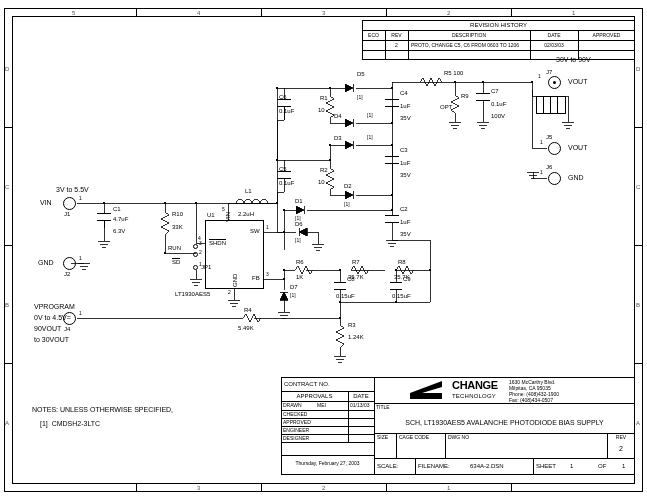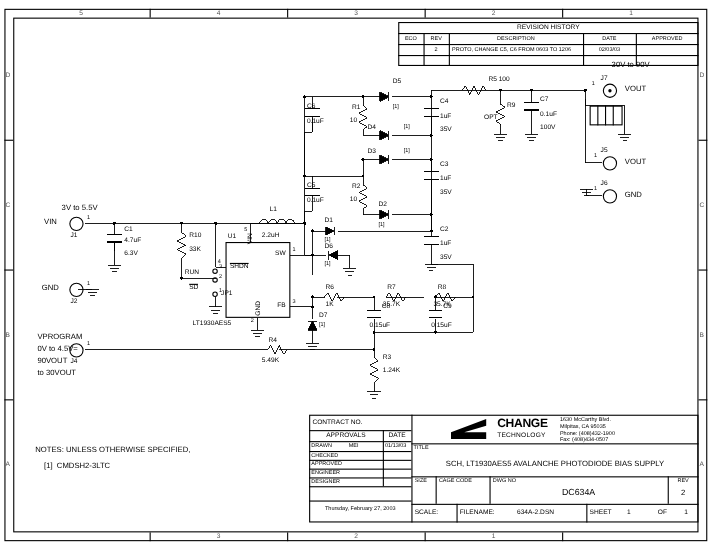--- a/index.html
+++ b/index.html
@@ -567,7 +567,6 @@
   <div class="t f5" style="left:377px;top:435px;">SIZE</div>
   <div class="t f5" style="left:399px;top:435px;">CAGE CODE</div>
   <div class="t f5" style="left:448px;top:435px;">DWG NO</div>
-  <div class="t f8 ctr" style="left:445px;top:444px;width:162px;">DC634A</div>
   <div class="t f5 ctr" style="left:607px;top:435px;width:28px;">REV</div>
   <div class="t f7 ctr" style="left:607px;top:445px;width:28px;">2</div>
 

